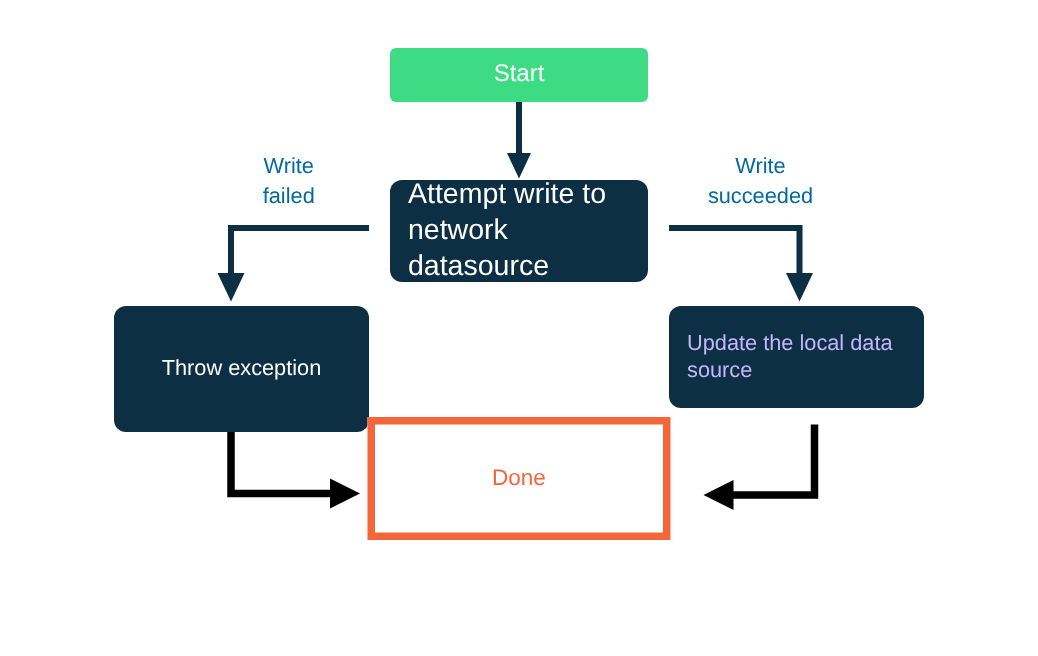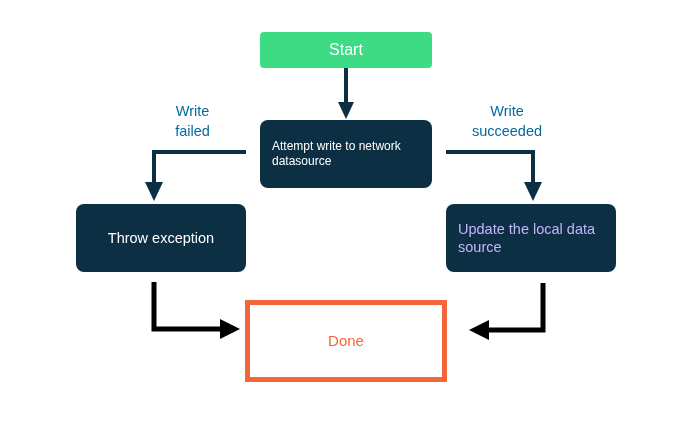--- a/index.html
+++ b/index.html
@@ -46,7 +46,7 @@
     background: #0d2f43;
     border-radius: 8px;
     color: #ffffff;
-    font-size: 12px;
+    font-size: 19px;
     padding: 0 12px;
   }
   .node-throw {

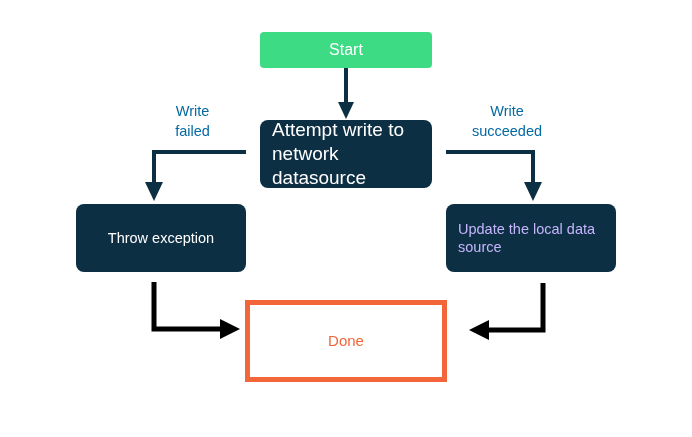--- a/index.html
+++ b/index.html
@@ -53,7 +53,7 @@
     left: 76px;
     top: 204px;
     width: 170px;
-    height: 68px;
+    height: 84px;
     background: #0d2f43;
     border-radius: 8px;
     color: #ffffff;

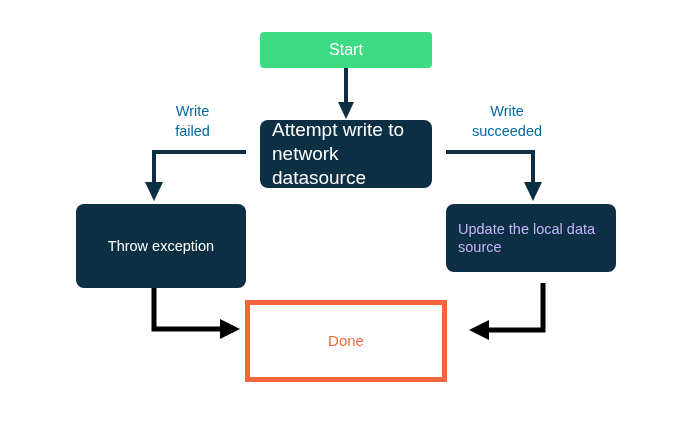--- a/index.html
+++ b/index.html
@@ -73,7 +73,7 @@
   }
   .node-done {
     left: 245px;
-    top: 300px;
+    top: 278px;
     width: 202px;
     height: 82px;
     background: #ffffff;

